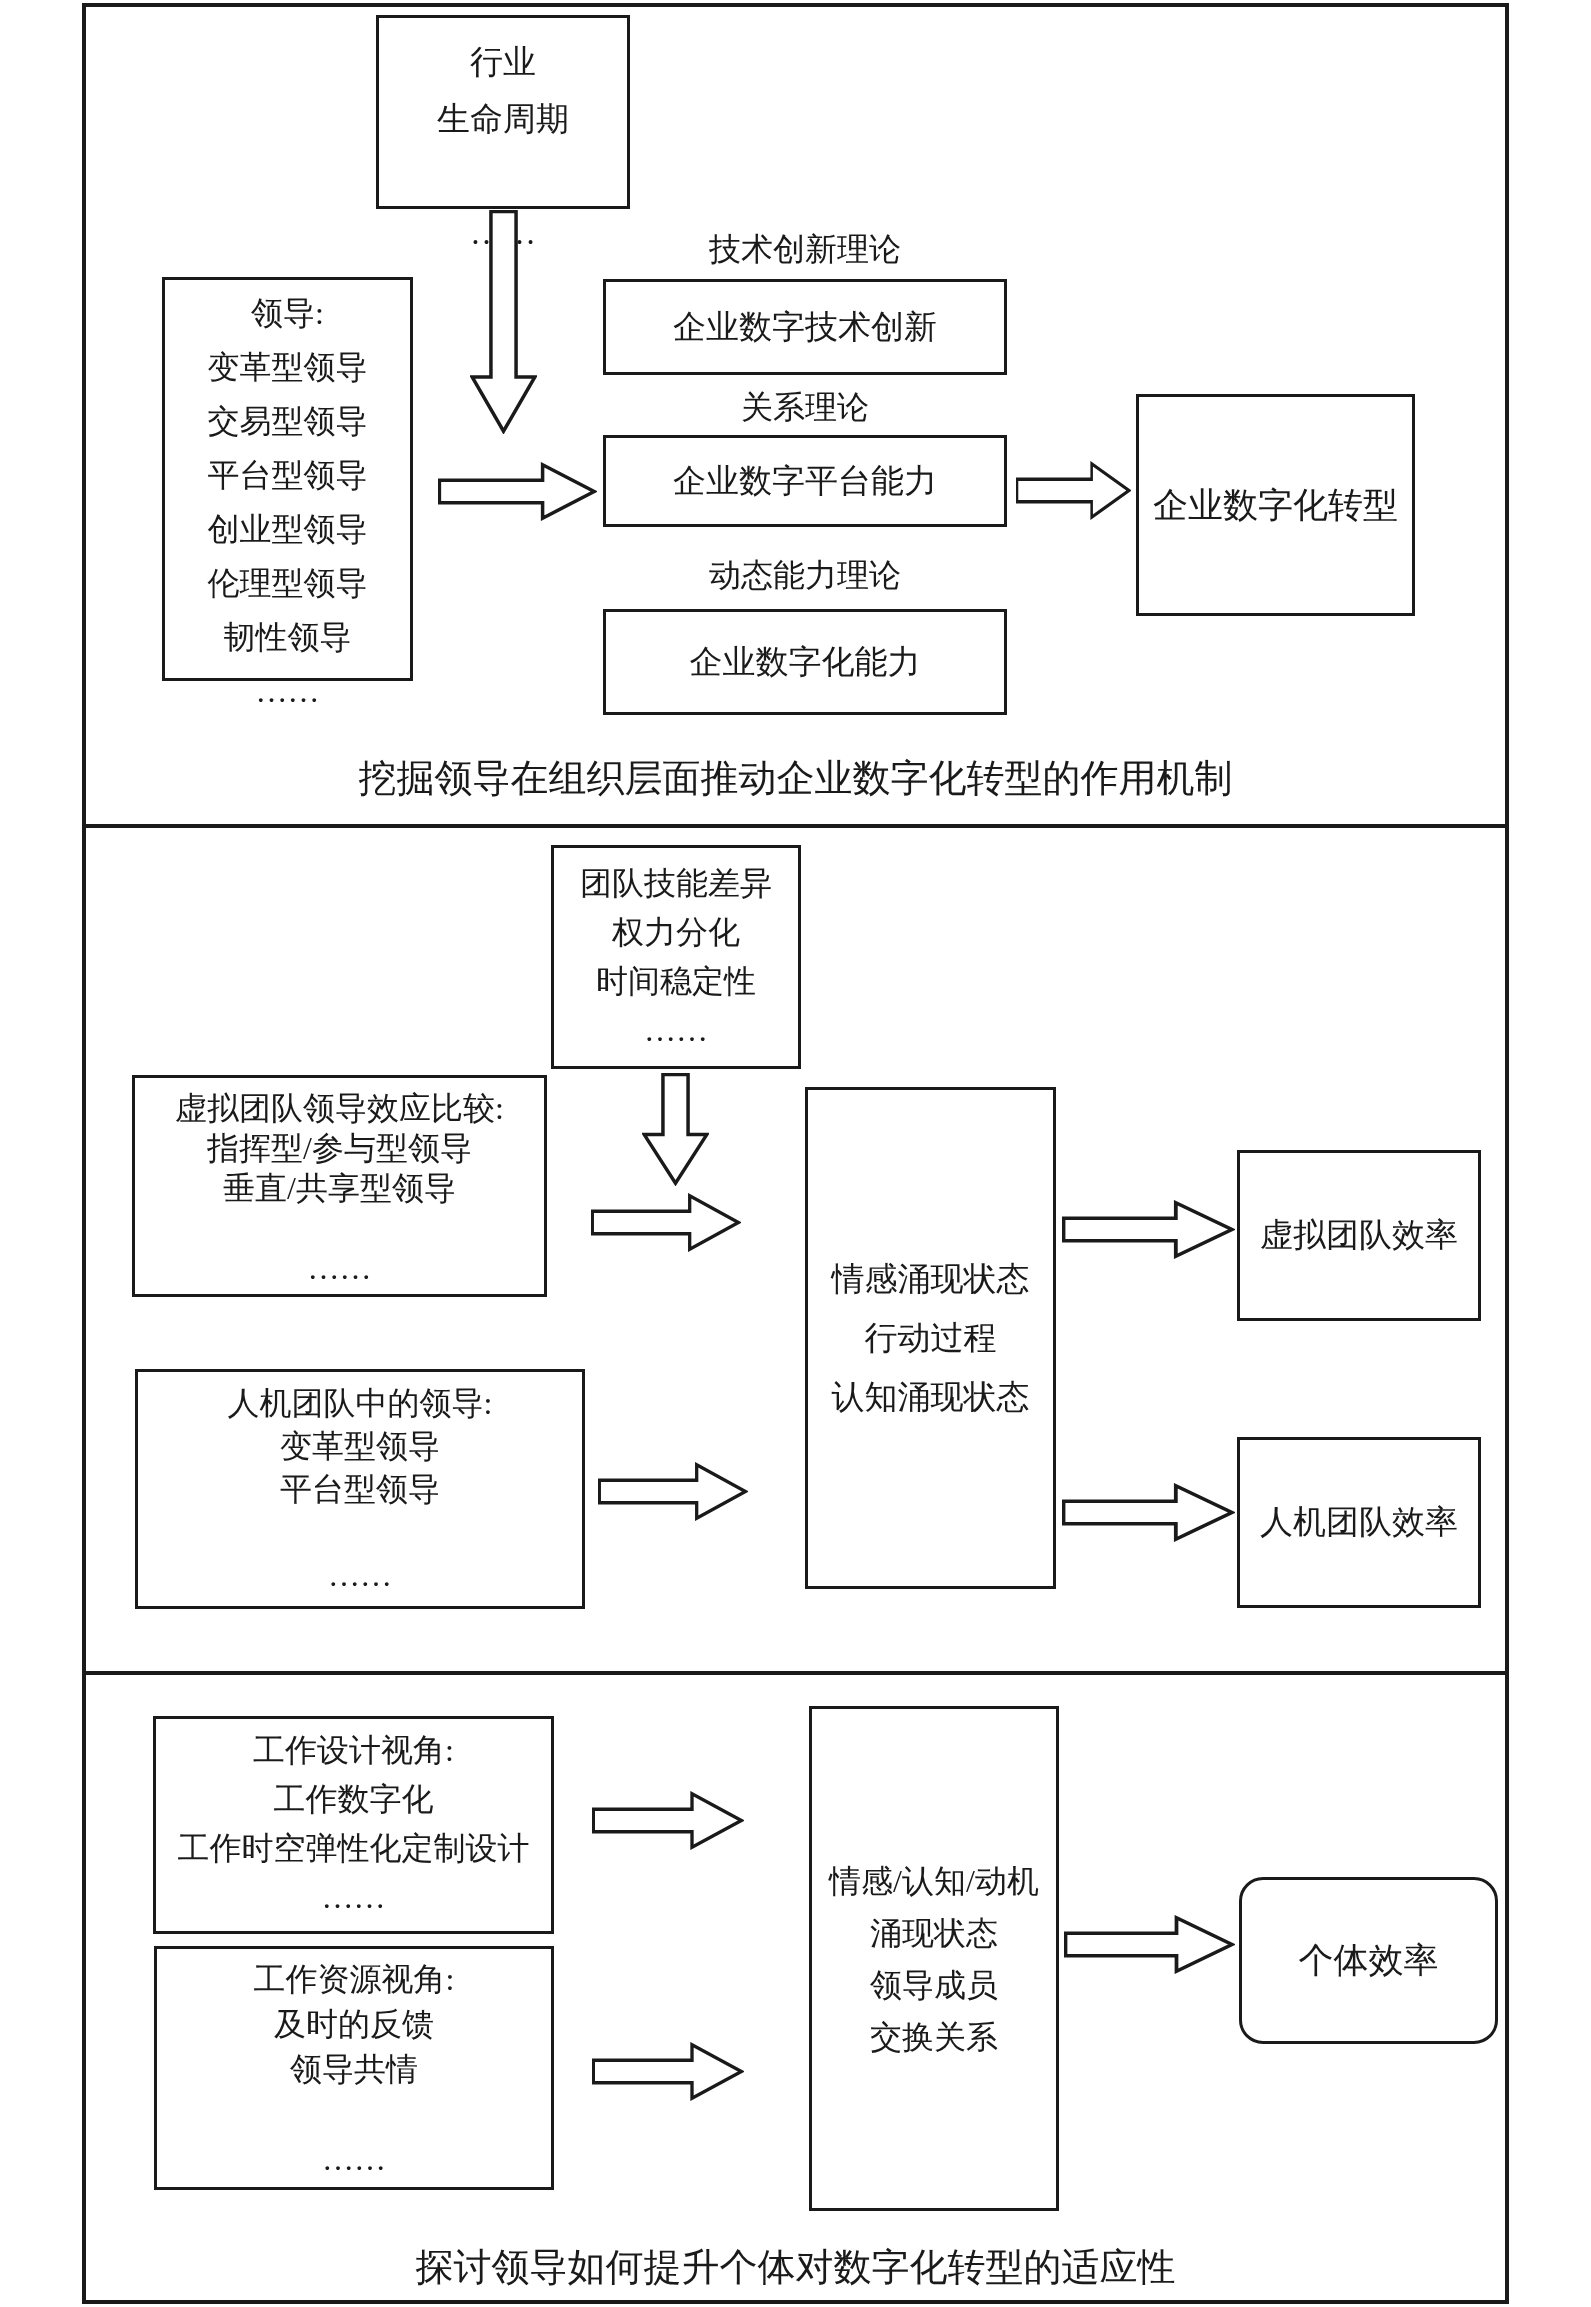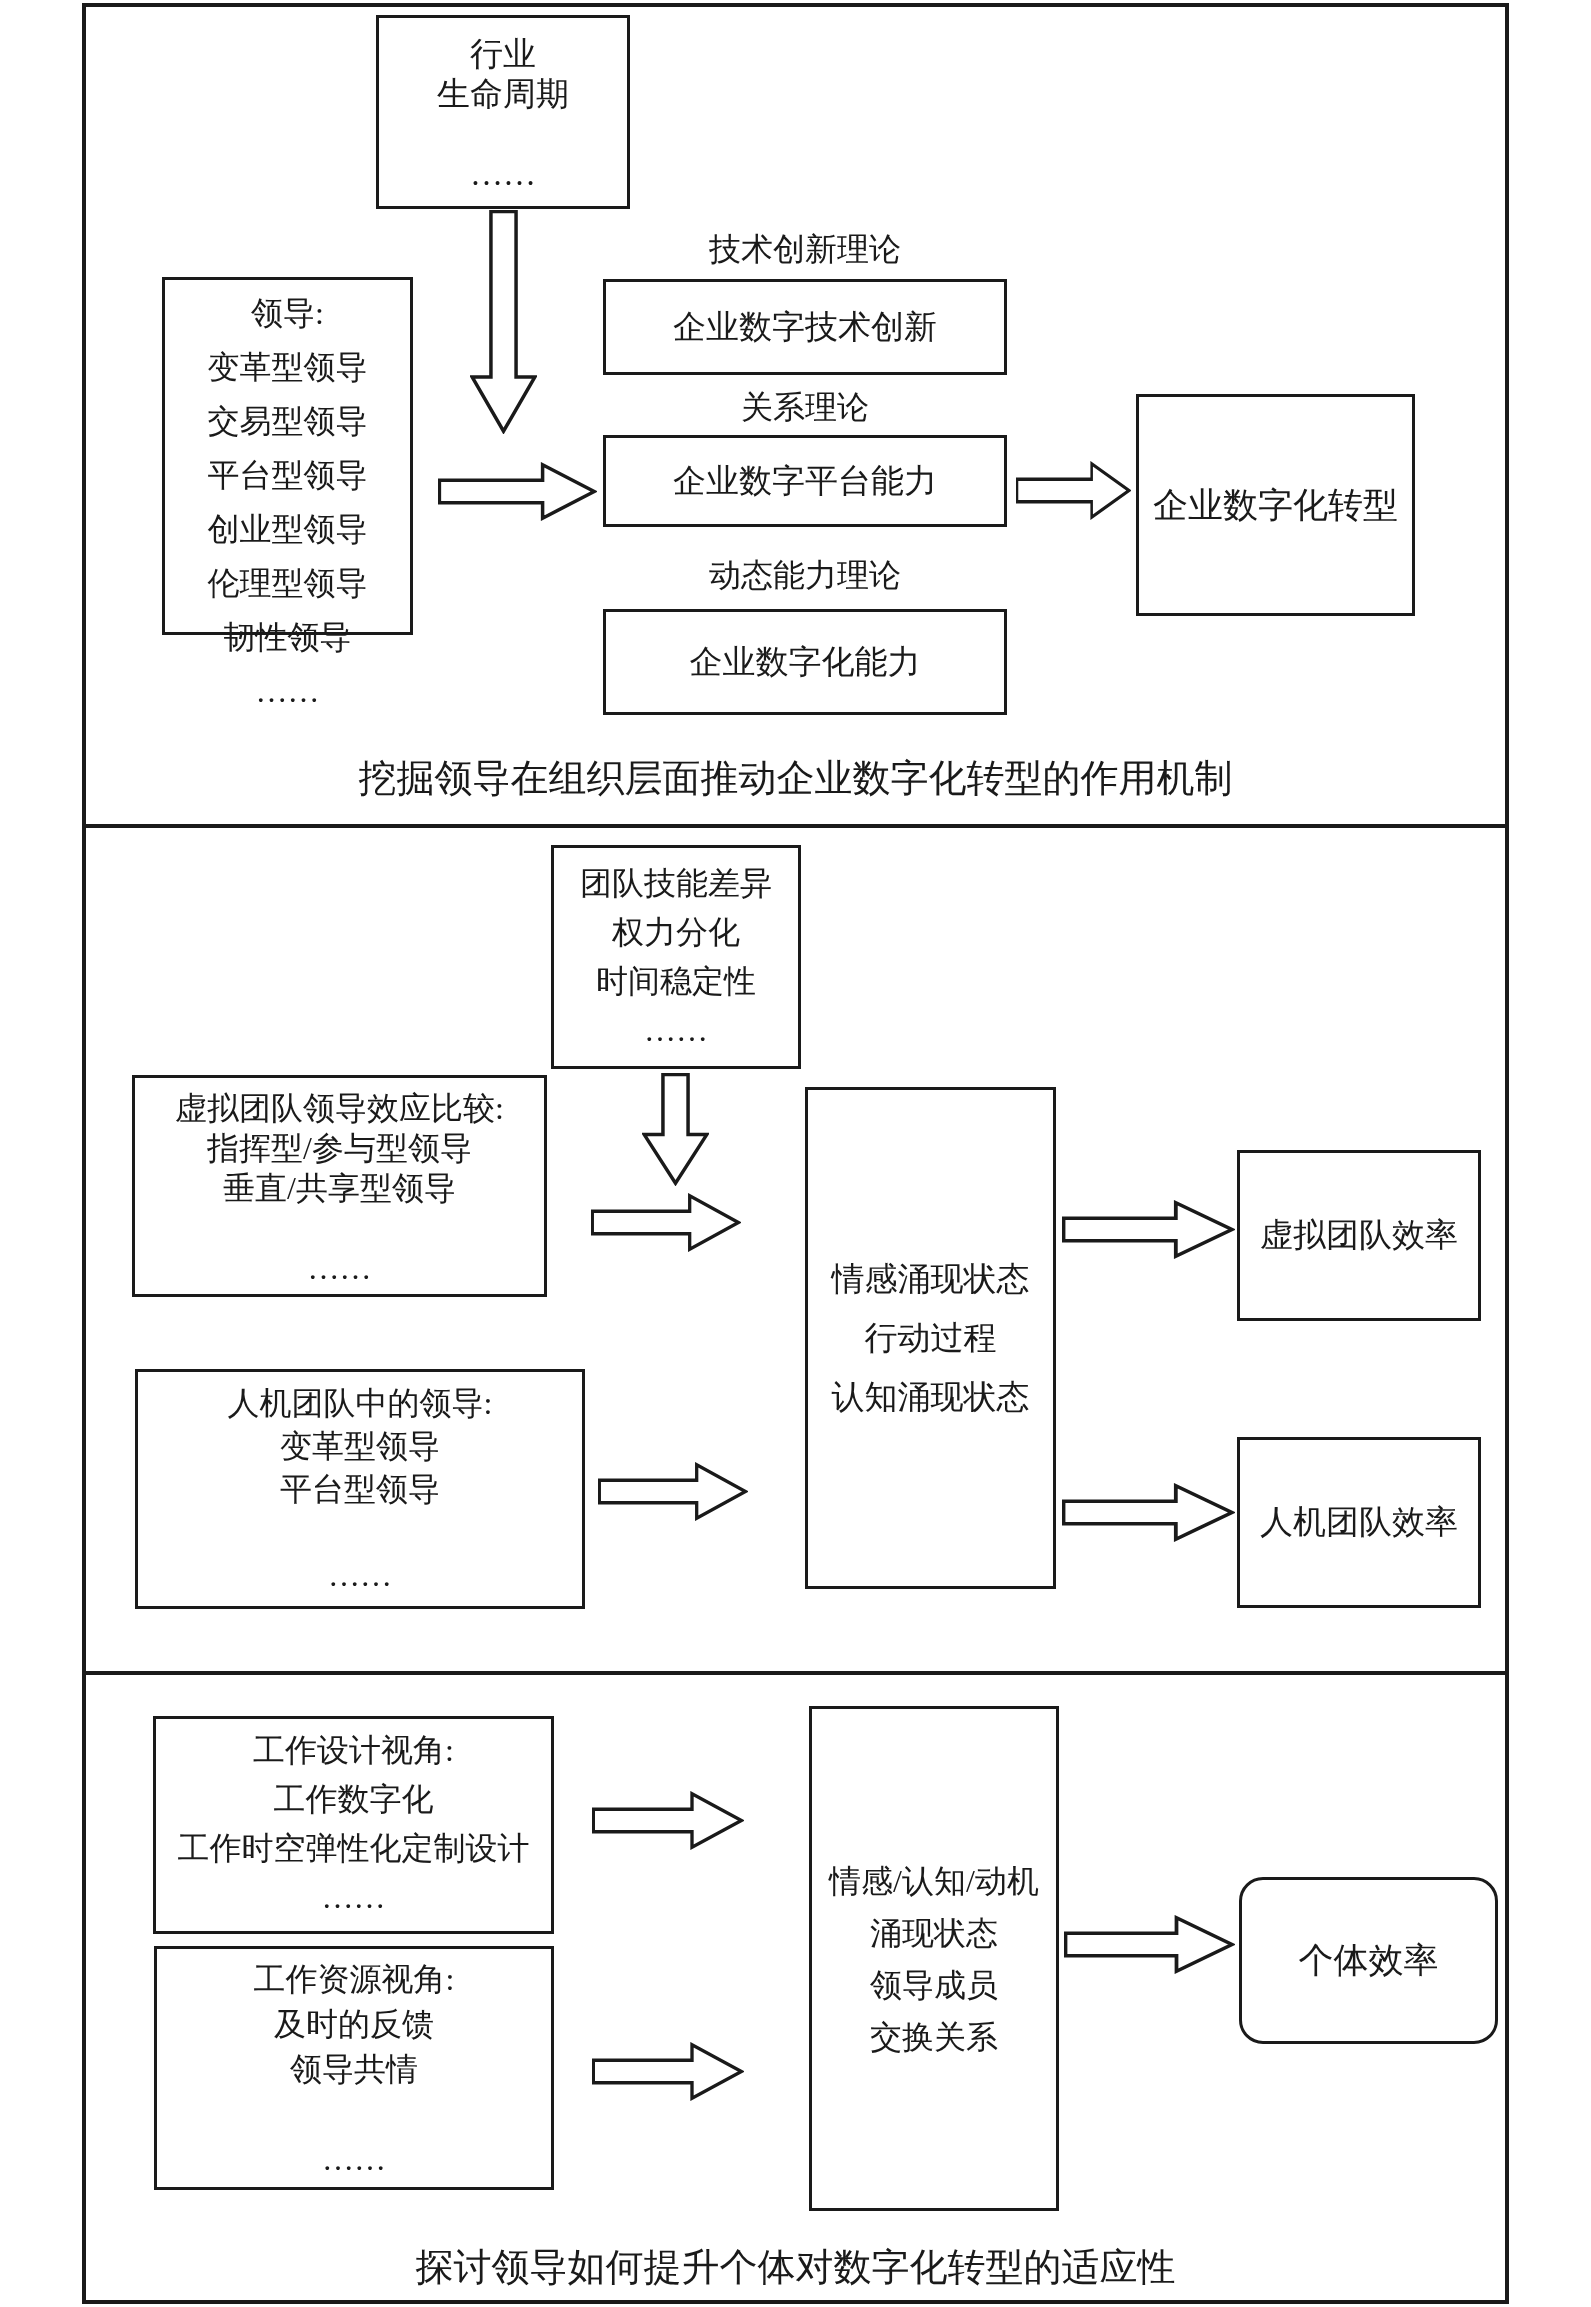--- a/index.html
+++ b/index.html
@@ -35,7 +35,7 @@
   .arrow svg{display:block;width:100%;height:100%;}
 
   
-  #industry-box{left:376px;top:15.3px;width:254px;height:194px;font-size:33px;line-height:40px;padding-top:15.3px;}
+  #industry-box{left:376px;top:15.3px;width:254px;height:194px;font-size:33px;line-height:57px;padding-top:15.3px;}
   #arrow-down-1{left:470px;top:210px;width:67px;height:224px;}
   #leader-box{left:162px;top:277px;width:251px;height:358px;font-size:32px;line-height:54px;padding-top:5.6px;}
   #label-tech{left:603px;top:230px;width:404px;height:39px;}

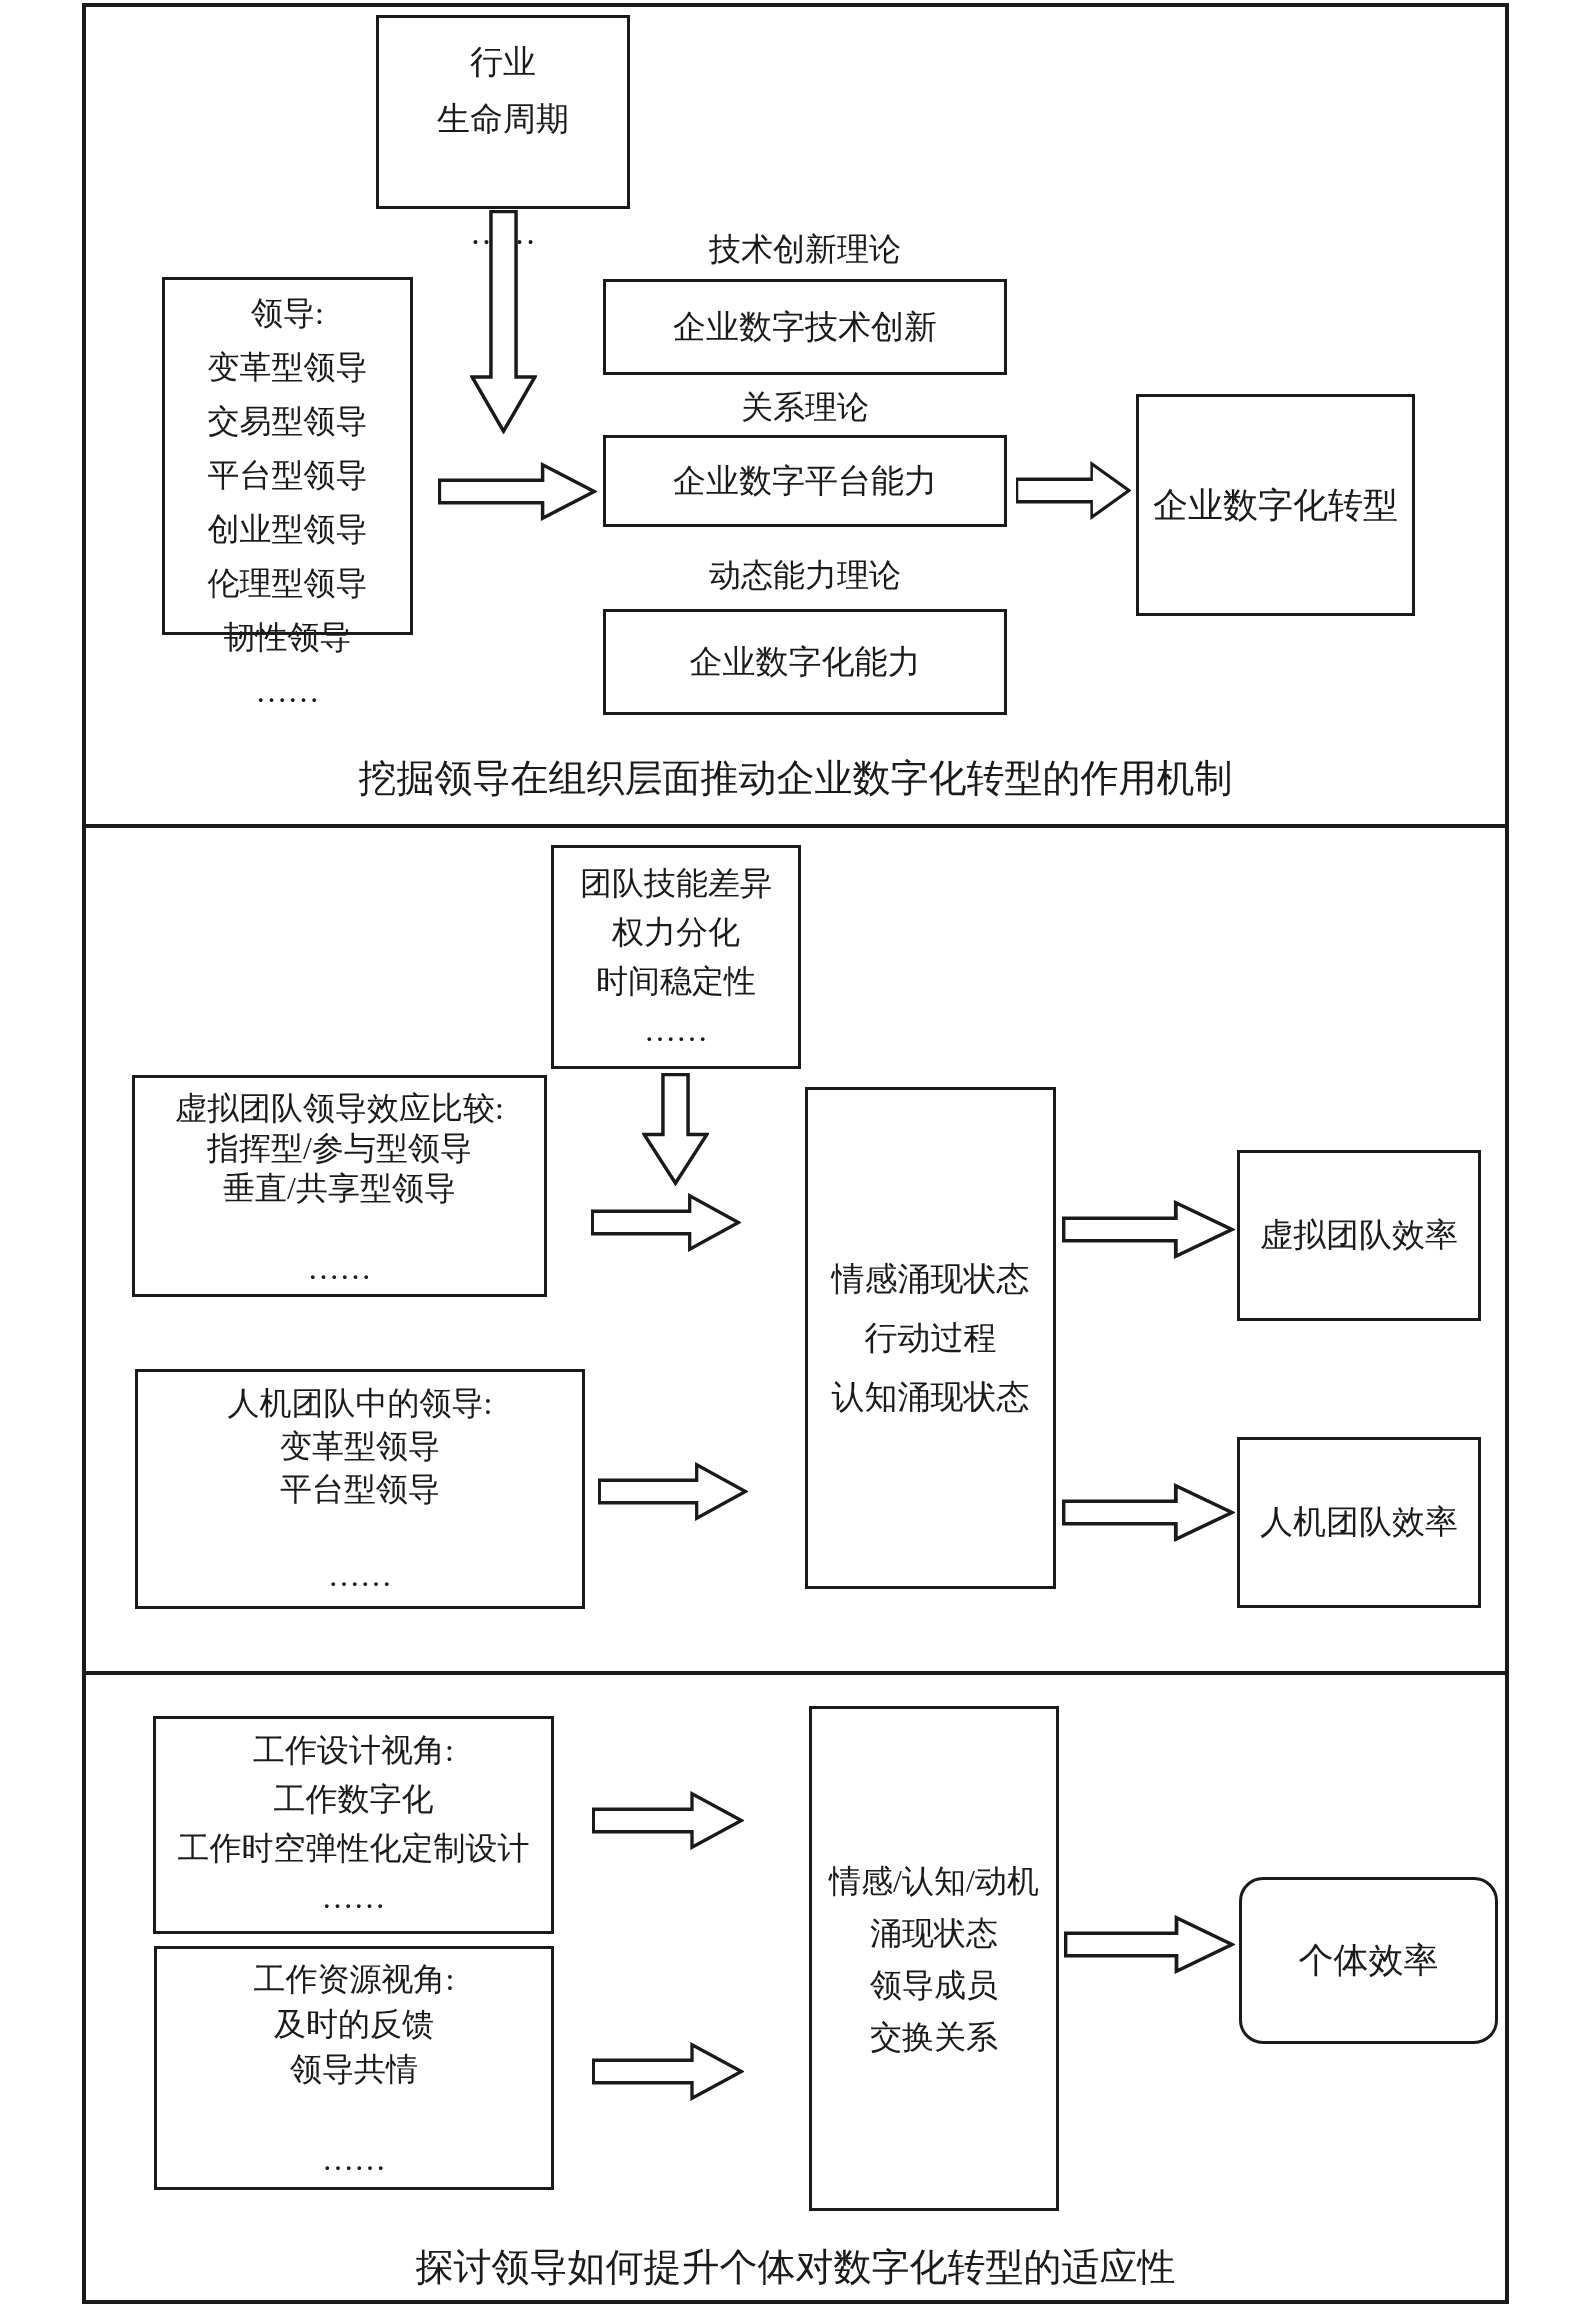--- a/index.html
+++ b/index.html
@@ -37,7 +37,7 @@
   
   #industry-box{left:376px;top:15.3px;width:254px;height:194px;font-size:33px;line-height:57px;padding-top:15.3px;}
   #arrow-down-1{left:470px;top:210px;width:67px;height:224px;}
-  #leader-box{left:162px;top:277px;width:251px;height:358px;font-size:32px;line-height:54px;padding-top:5.6px;}
+  #leader-box{left:162px;top:277px;width:251px;height:404px;font-size:32px;line-height:54px;padding-top:5.6px;}
   #label-tech{left:603px;top:230px;width:404px;height:39px;}
   #tech-box{left:603px;top:279px;width:404px;height:96px;font-size:33px;}
   #label-rel{left:603px;top:388px;width:404px;height:39px;}

